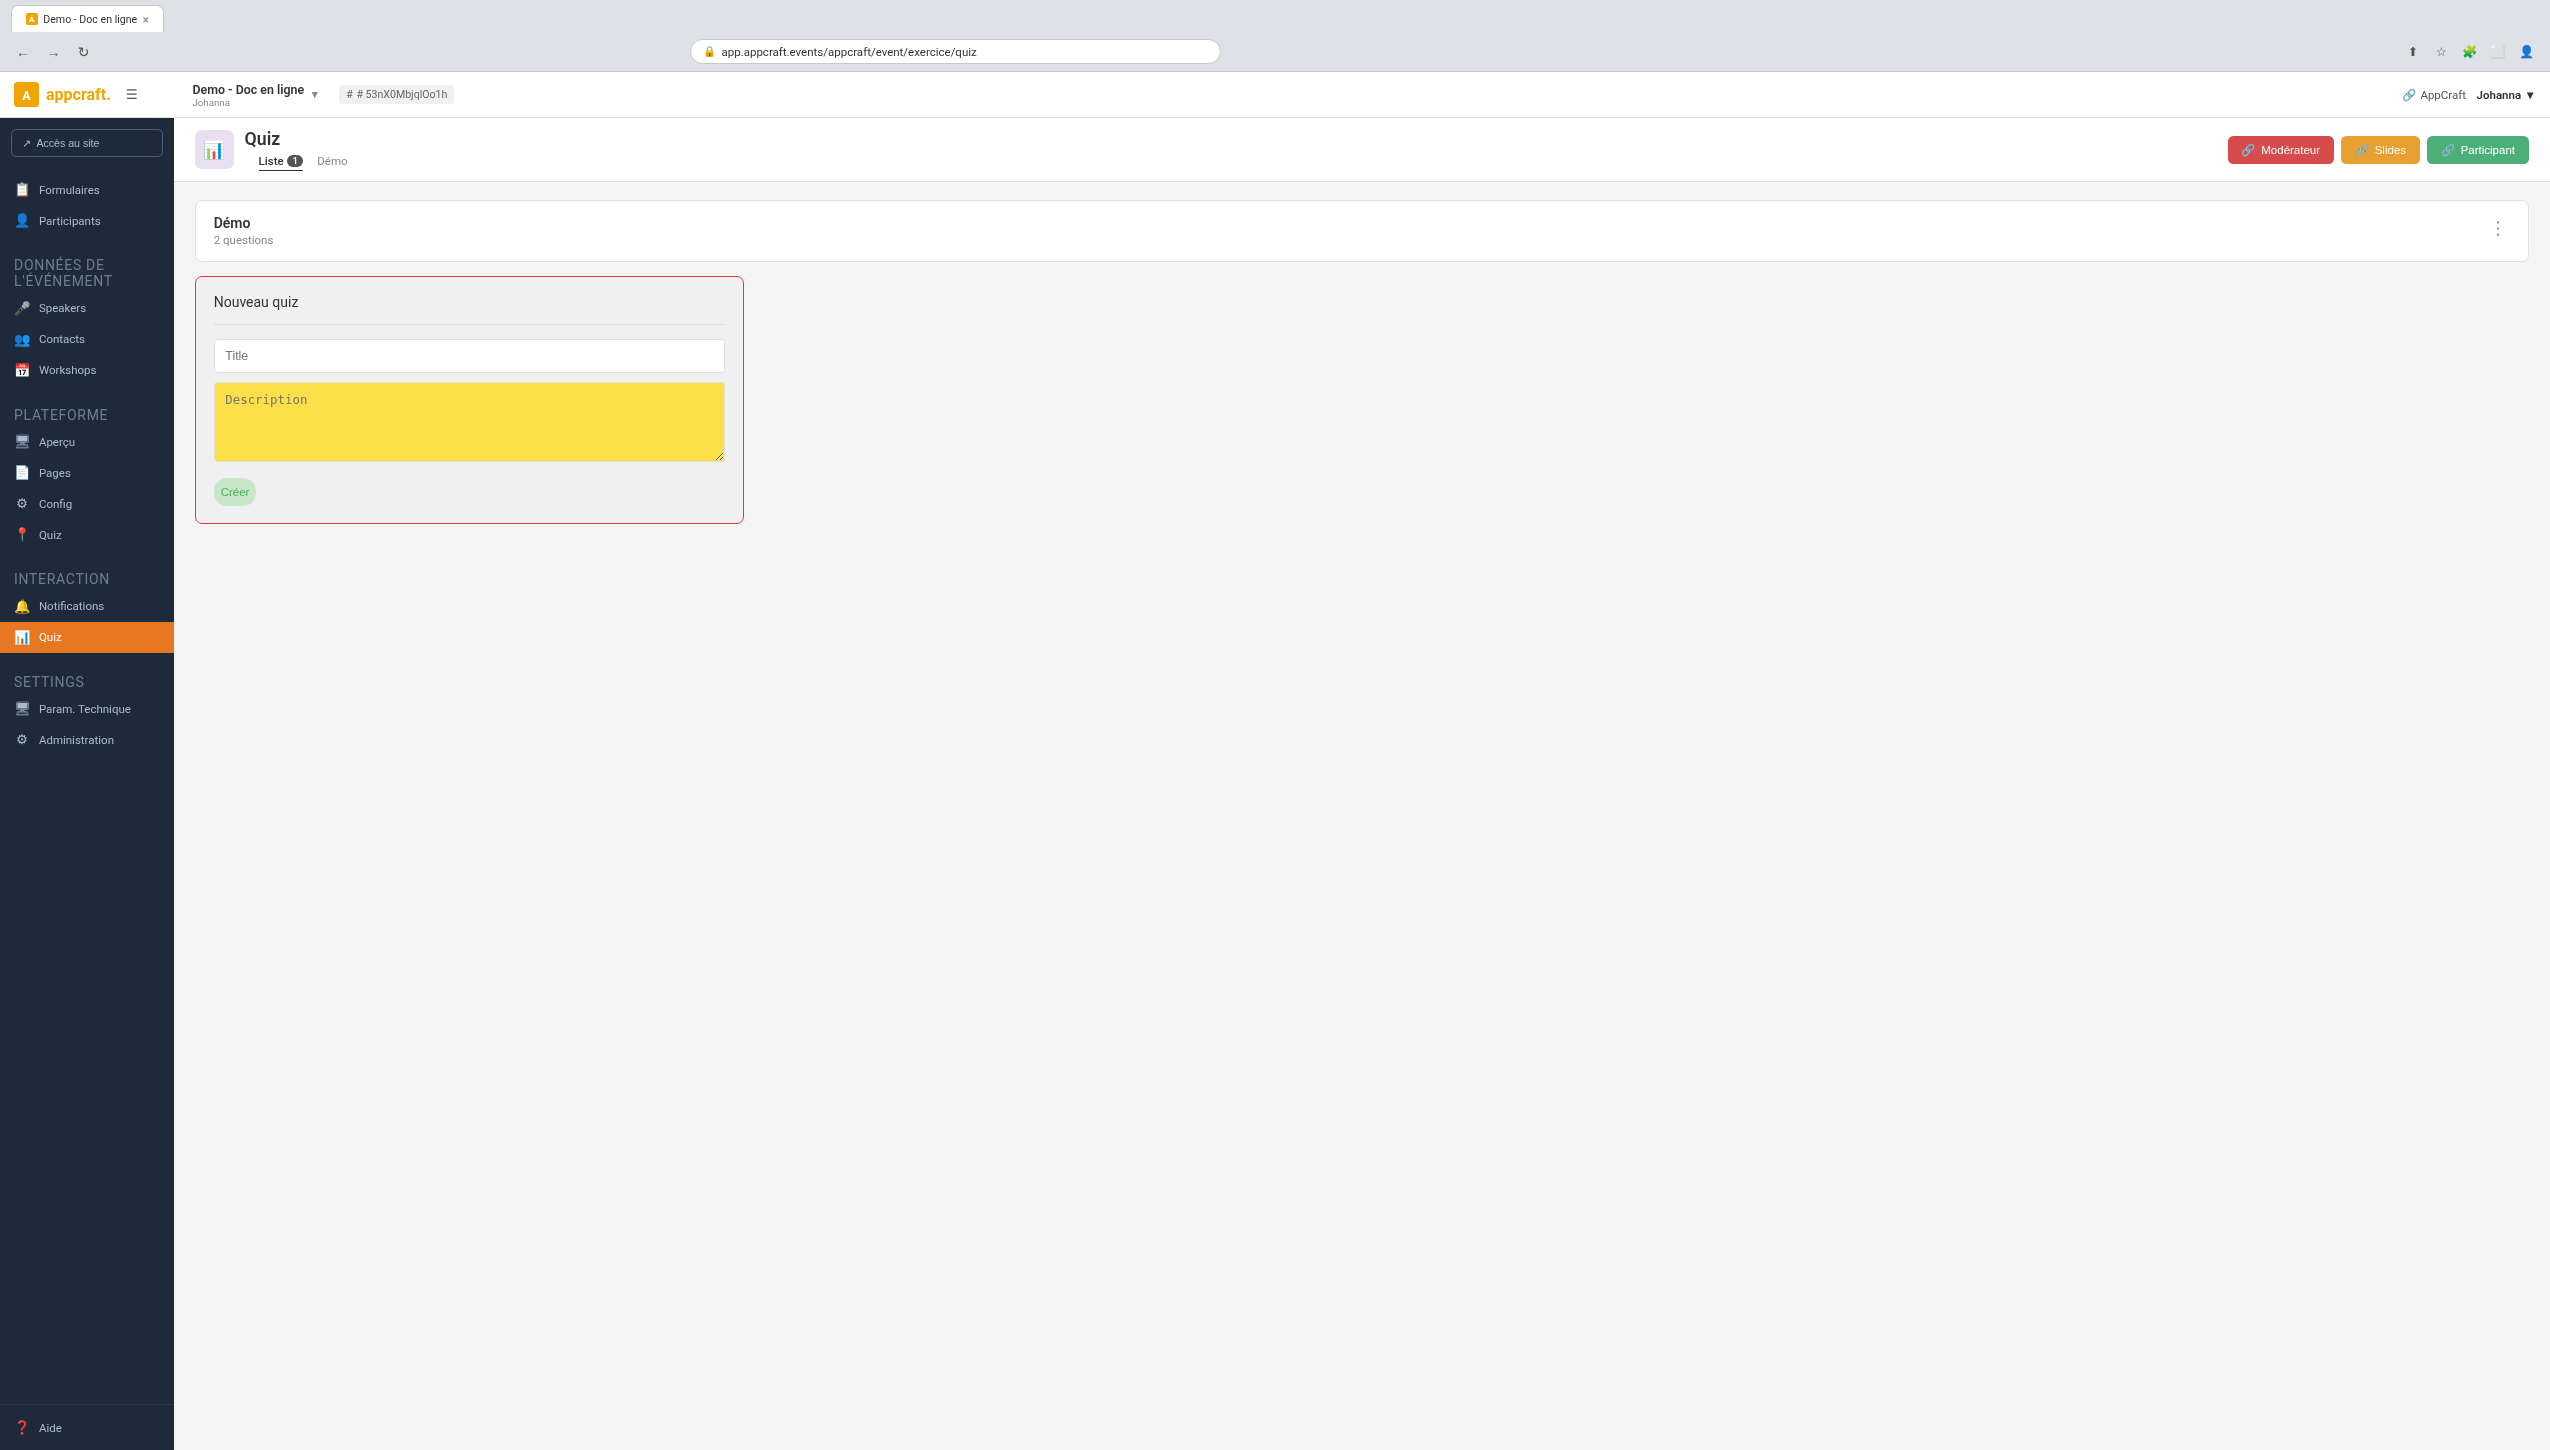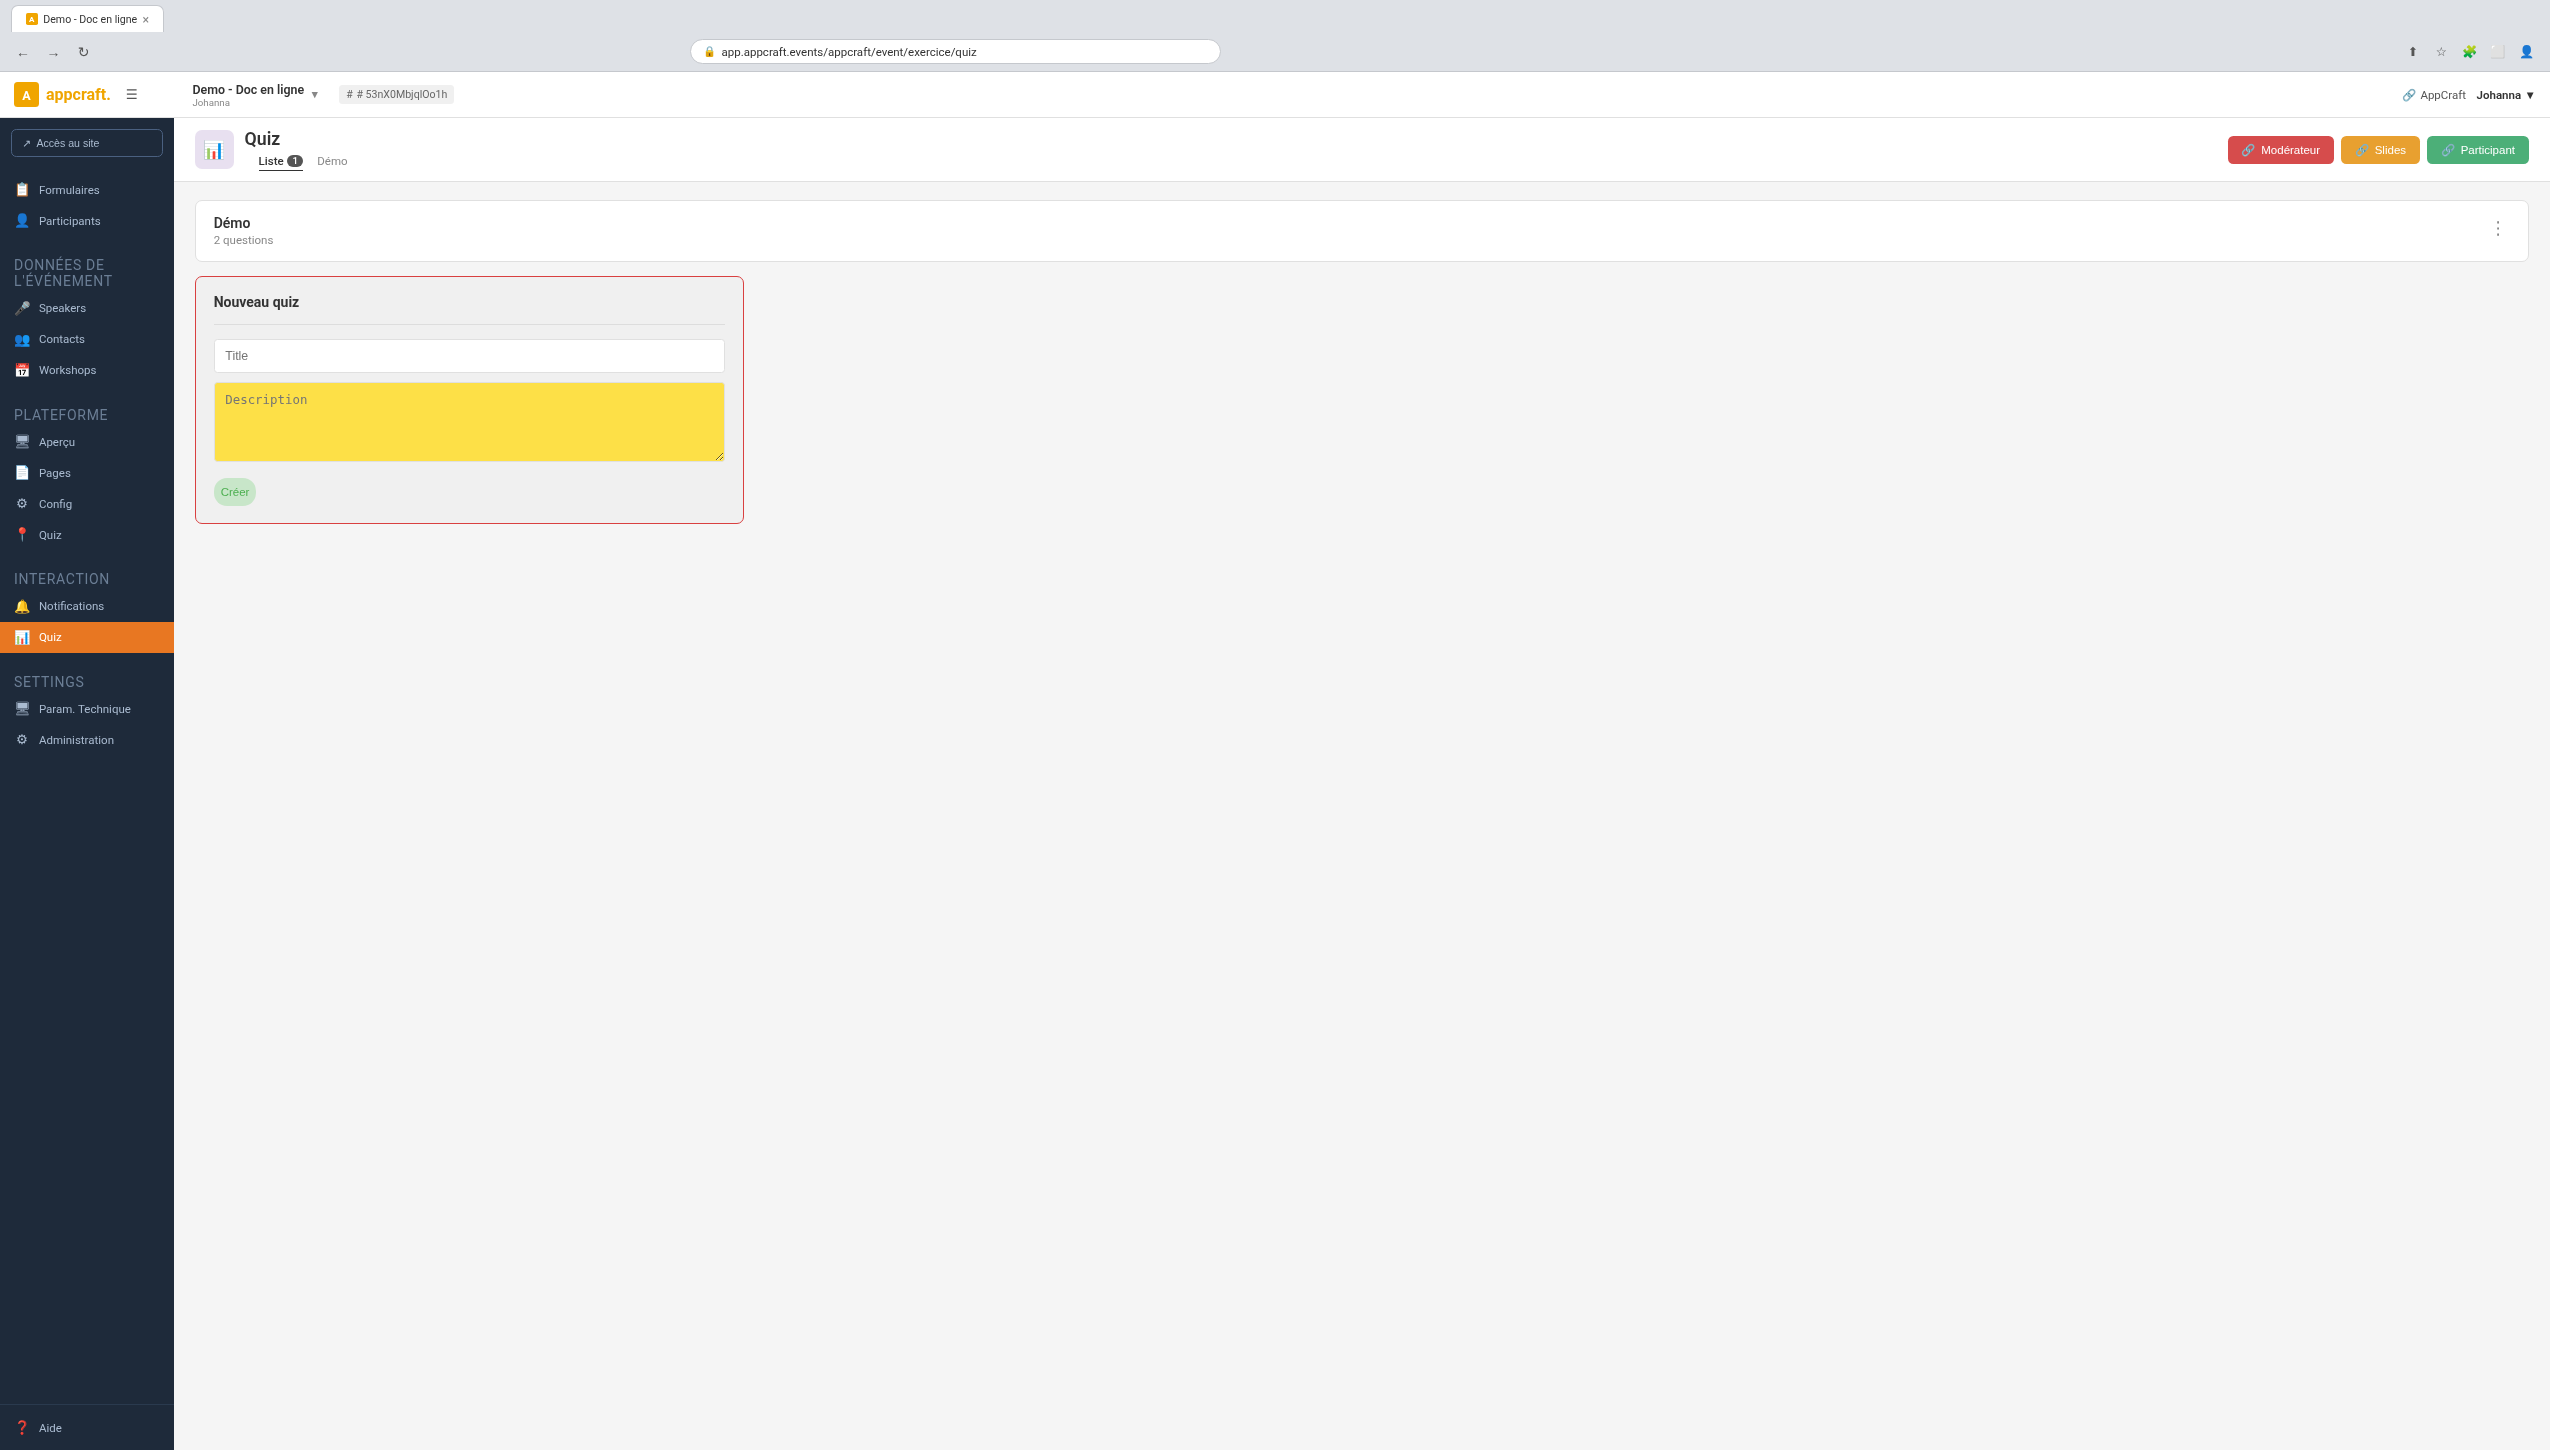--- a/index.html
+++ b/index.html
@@ -77,7 +77,7 @@
 
     
     .new-quiz-card { background: #f0f0f0; border-radius: 7px; border: 1.8px solid #d94040; padding: 17.7px; max-width: 549px; }
-    .new-quiz-title { font-size: 14px; font-weight: 700; color: #333; margin-bottom: 14px; }
+    .new-quiz-title { font-size: 14px; font-weight: 400; color: #333; margin-bottom: 14px; }
     .new-quiz-divider { border: none; border-top: 0.9px solid #ddd; margin-bottom: 14px; }
     .form-input { width: 100%; border: 0.9px solid #e0e0e0; border-radius: 3.5px; padding: 8.9px 10.6px; font-size: 12.4px; background: white; color: #0f766e; margin-bottom: 8.9px; outline: none; }
     .form-textarea { width: 100%; border: 0.9px solid #e0e0e0; border-radius: 3.5px; padding: 8.9px 10.6px; font-size: 12.4px; background: #fde047; color: #333; resize: vertical; min-height: 80px; outline: none; margin-bottom: 12.4px; }

